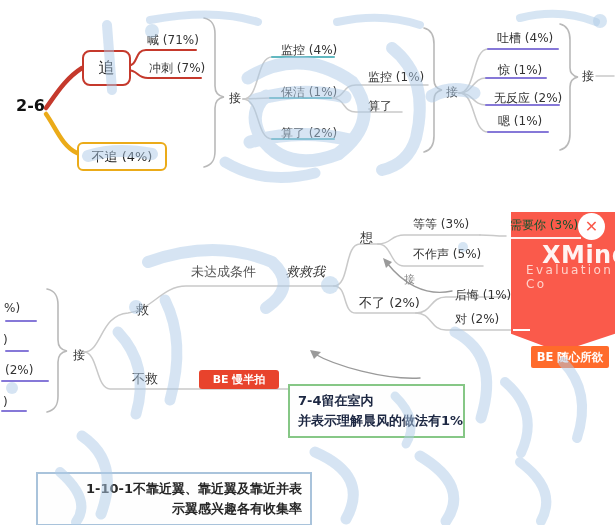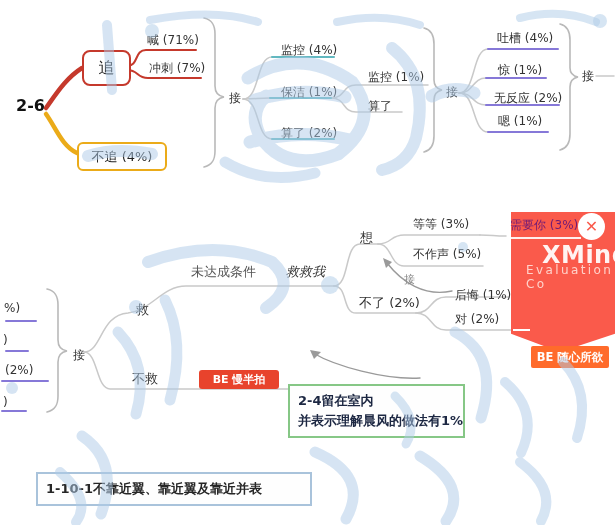--- a/index.html
+++ b/index.html
@@ -34,7 +34,7 @@
          color:rgba(255,255,255,.93);letter-spacing:.5px;z-index:4;}
   #xmind-ed{position:absolute;left:526px;top:263px;font-size:12px;letter-spacing:2.4px;
          color:#ffd2ca;z-index:4;}
-  #needyou{position:absolute;left:510px;top:217px;font-size:12px;color:#701a75;z-index:4;
+  #needyou{position:absolute;left:510px;top:217px;font-size:12px;color:#14532d;z-index:4;
          border-bottom:2px solid rgba(255,255,255,.9);padding:0 3px 3px 0;white-space:nowrap;text-align:center;}
   #befree{position:absolute;left:531px;top:306px;width:78px;height:22px;background:#ff6b2b;
          border-radius:2px;display:flex;align-items:center;justify-content:center;

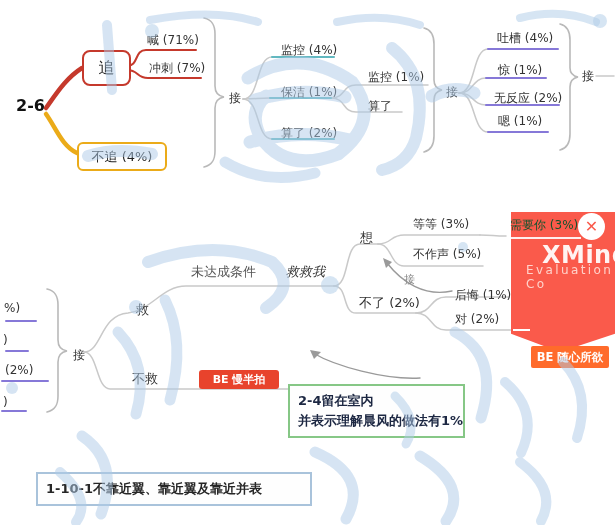--- a/index.html
+++ b/index.html
@@ -149,7 +149,7 @@
   <div class="badge white" style="left:199px;top:370px;width:80px;height:19px;">BE 慢半拍</div>
 
   <div class="note green" style="left:288px;top:384px;width:157px;">
-    <div>2-4留在室内</div>
+    <div>7-4留在室内</div>
     <div>并表示理解晨风的做法有1%</div>
   </div>
   <div class="note blue" style="left:36px;top:472px;width:256px;">

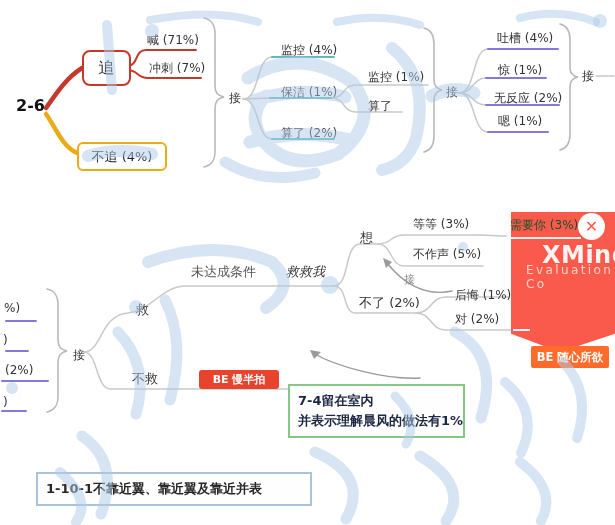--- a/index.html
+++ b/index.html
@@ -24,7 +24,7 @@
   .note{position:absolute;background:#fefefe;font-size:13px;font-weight:bold;
         line-height:1.55;padding:5px 8px;z-index:3;white-space:nowrap;}
   .note.green{border:2px solid #86c786;color:#1c2742;}
-  .note.blue{border:2px solid #a9c3db;color:#262626;}
+  .note.blue{border:2px solid #a9c3db;color:#262626;text-align:right;}
   #ribbon{position:absolute;left:511px;top:212px;width:104px;height:140px;background:#fa5a4b;
           clip-path:polygon(0 0,100% 0,100% 87%,47% 100%,0 87%);z-index:3;}
   #xlogo{position:absolute;left:578px;top:213px;width:27px;height:27px;border-radius:50%;

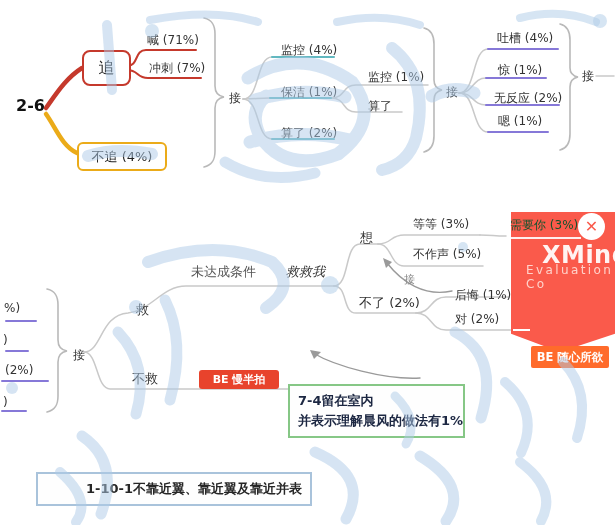--- a/index.html
+++ b/index.html
@@ -154,6 +154,7 @@
   </div>
   <div class="note blue" style="left:36px;top:472px;width:256px;">
     <div>1-10-1不靠近翼、靠近翼及靠近并表</div>
+    <div>示翼感兴趣各有收集率</div>
   </div>
 
   <div id="ribbon"></div>

